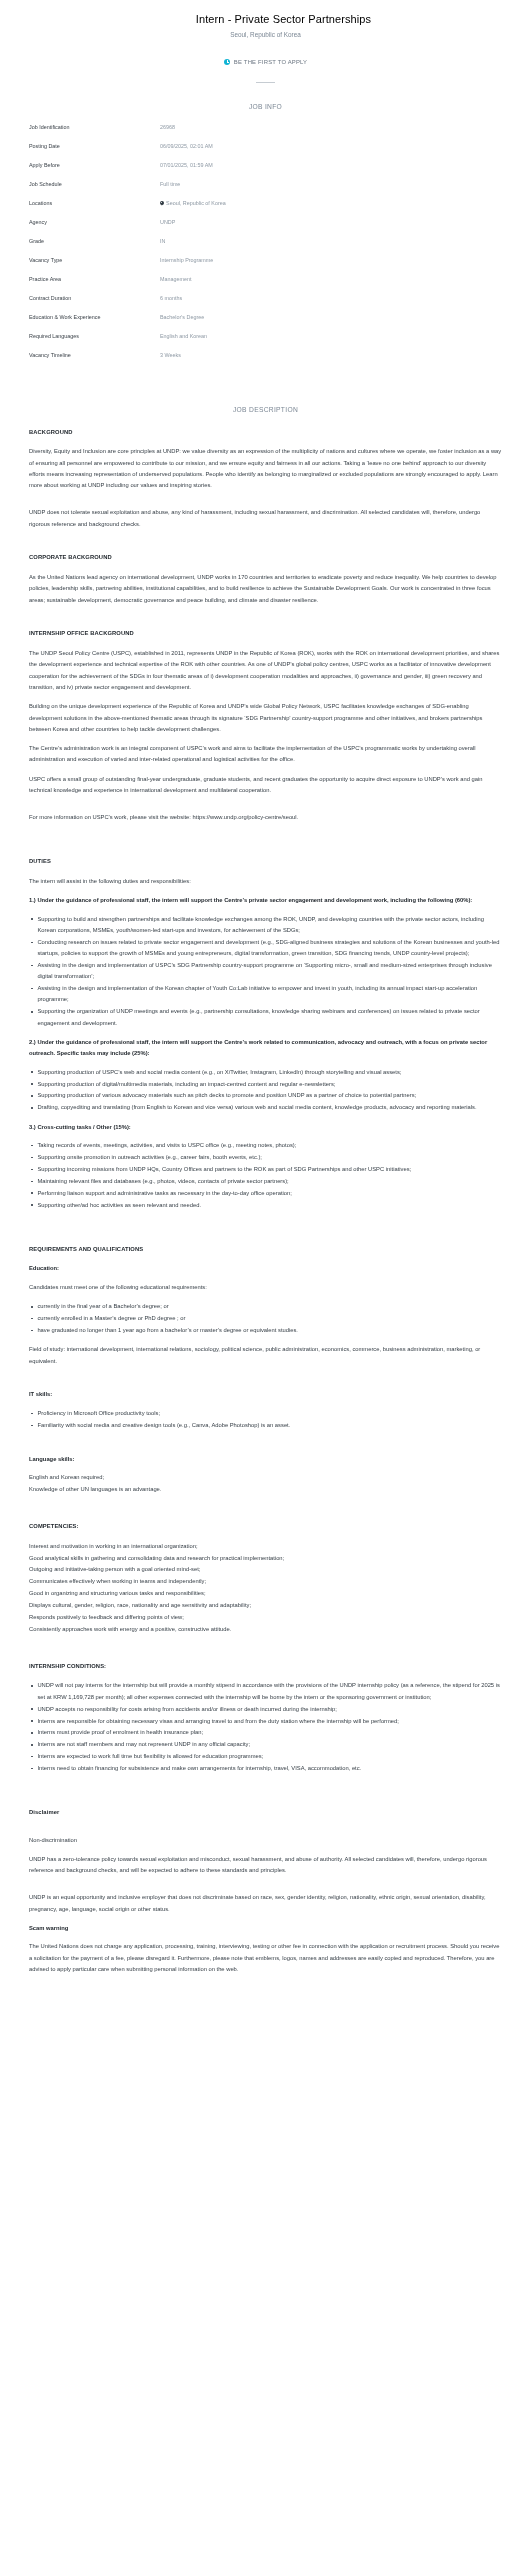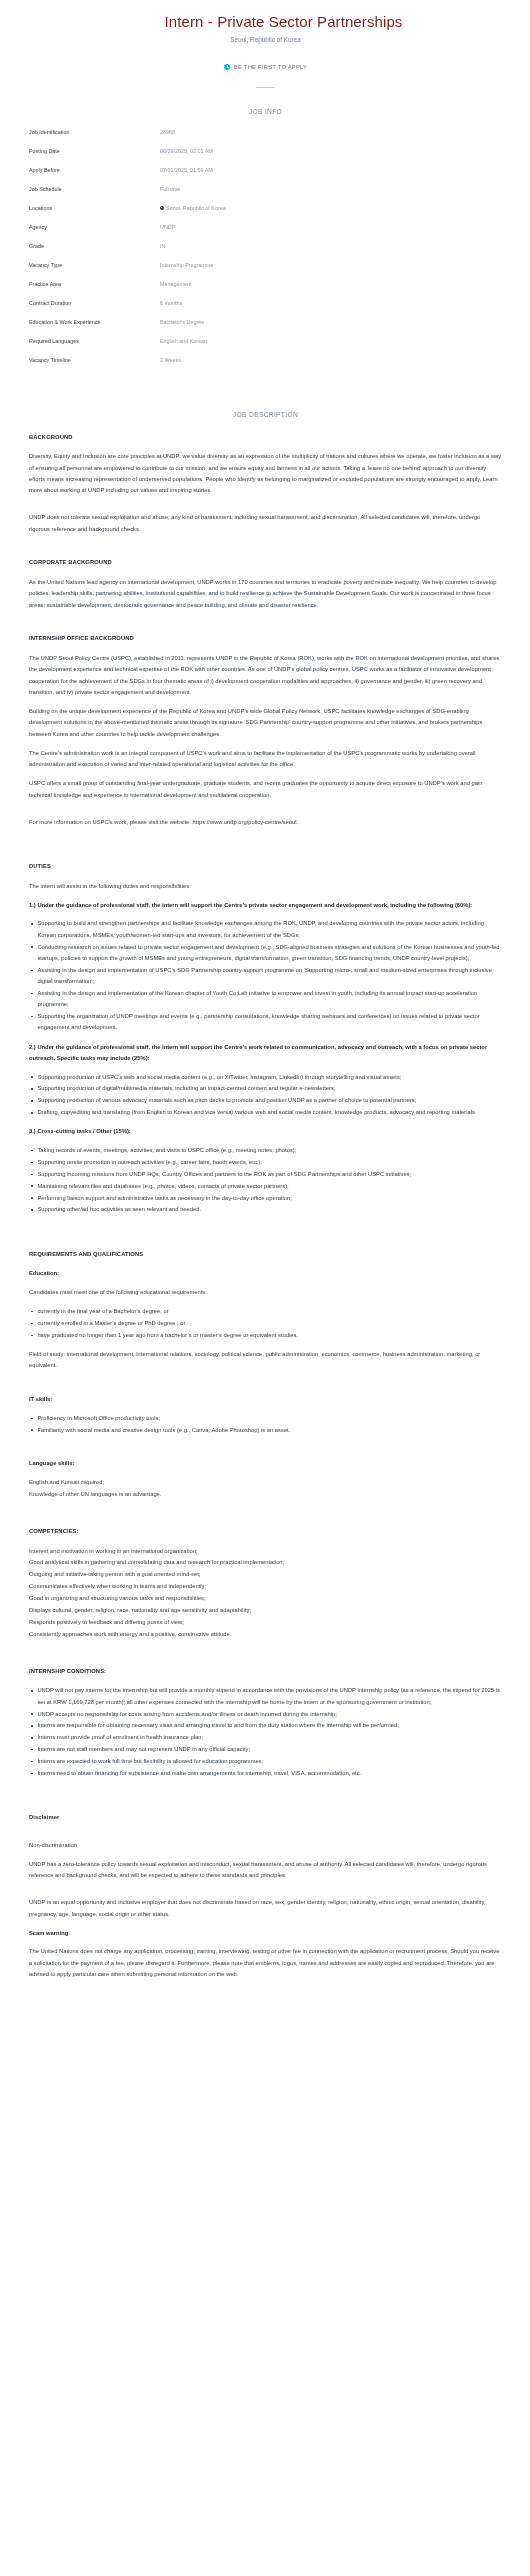--- a/index.html
+++ b/index.html
@@ -23,9 +23,9 @@
   
   .hero { text-align: center; padding-top: 5.6px; }
   .job-title {
-    font-size: 15px;
+    font-size: 11px;
     font-weight: 400;
-    color: #7f1d1d;
+    color: #000000;
     letter-spacing: 0.1px;
     margin: 0 0 4.5px 0;
     line-height: 1.22;

